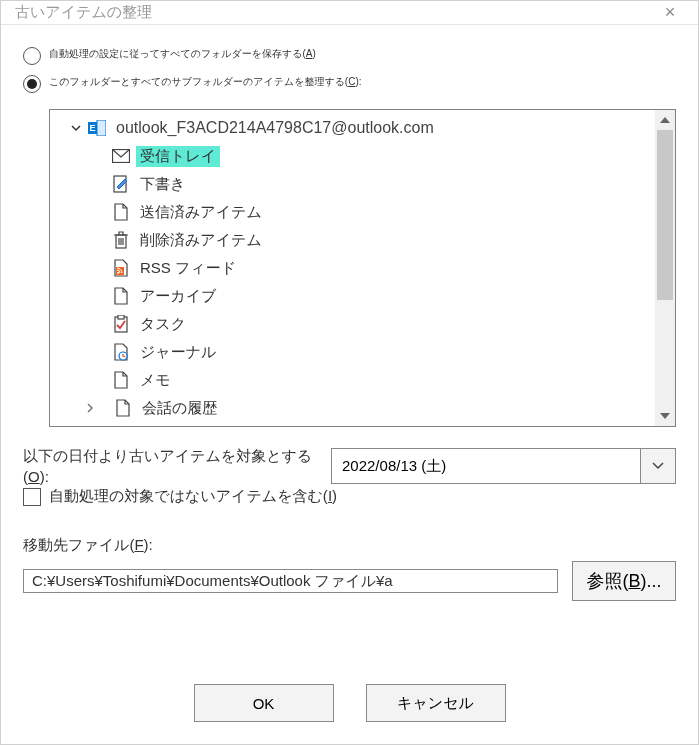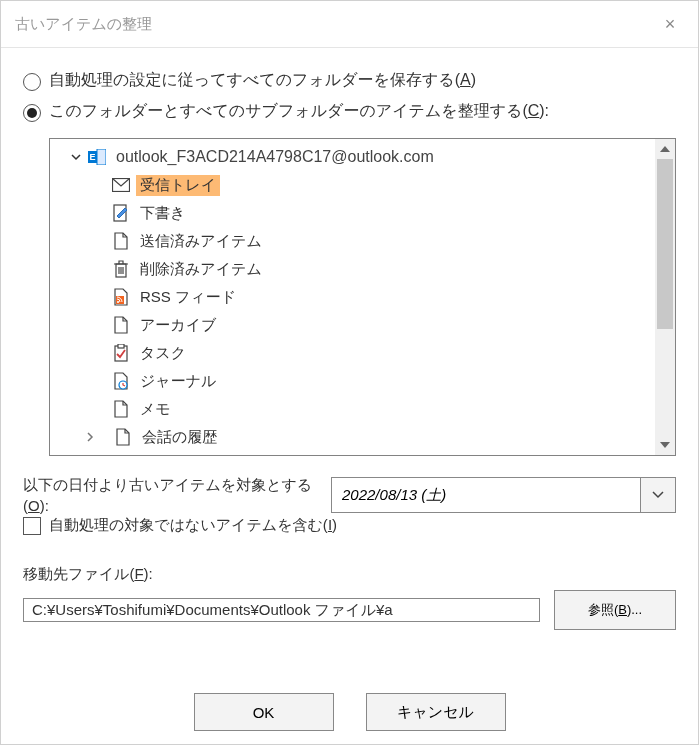--- a/index.html
+++ b/index.html
@@ -18,7 +18,7 @@
       flex-direction: column;
     }
     .titlebar {
-      height: 47px;
+      height: 24px;
       display: flex;
       align-items: center;
       padding: 0 8px 0 14px;

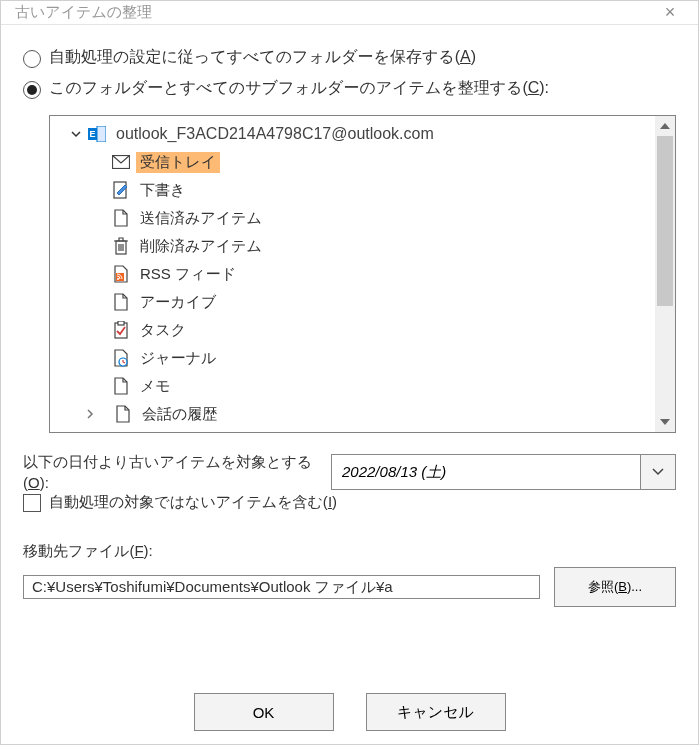--- a/index.html
+++ b/index.html
@@ -47,9 +47,9 @@
     }
     .radio-row {
       display: flex;
-      align-items: flex-end;
+      align-items: flex-start;
       margin-bottom: 10px;
-      font-size: 16px;
+      font-size: 10px;
     }
     .radio-outer {
       width: 18px;

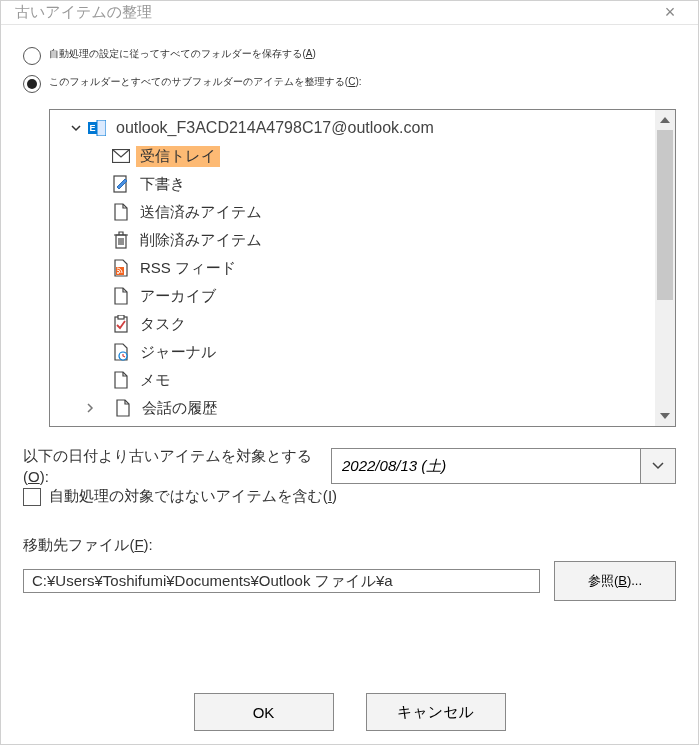--- a/index.html
+++ b/index.html
@@ -139,7 +139,7 @@
       padding: 1px 4px;
     }
     .tree-label.selected {
-      background: #fdba74;
+      background: #5eead4;
       font-family: Liberation Serif, serif;
     }
     .date-section {

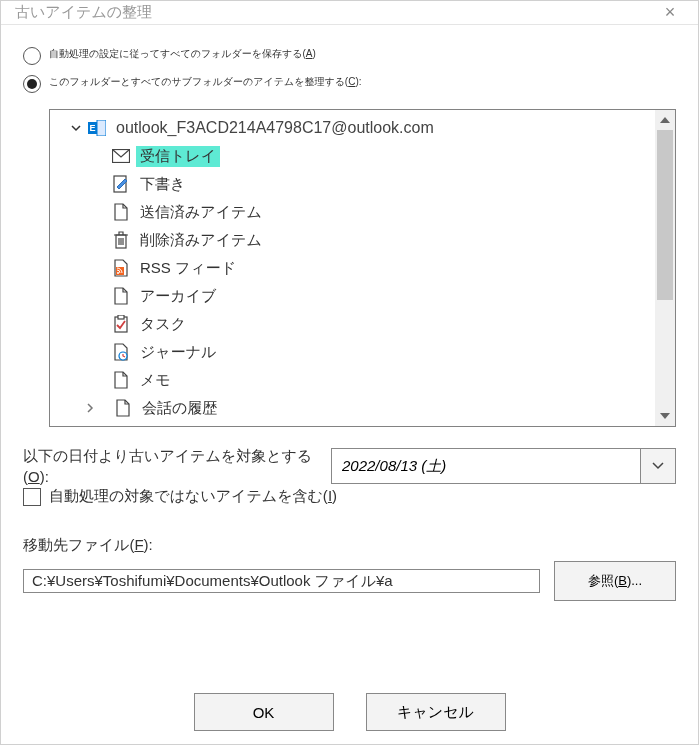--- a/index.html
+++ b/index.html
@@ -165,7 +165,6 @@
       padding: 16px 10px;
       font-size: 15px;
       font-family: inherit;
-      font-style: italic;
     }
     .date-drop {
       width: 36px;

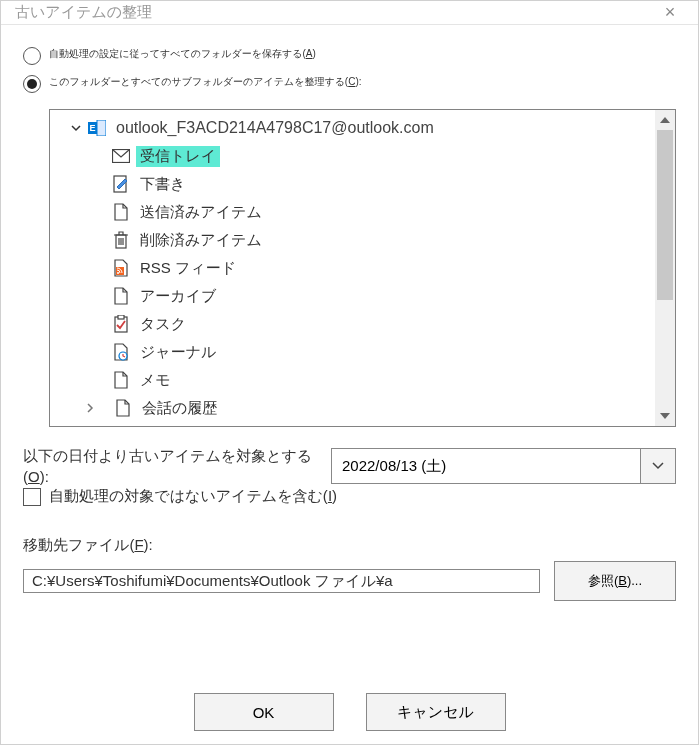--- a/index.html
+++ b/index.html
@@ -204,11 +204,11 @@
       align-items: center;
     }
     .browse-btn {
-      width: 122px;
+      width: 104px;
       height: 40px;
       border: 1px solid #888;
       background: #f3f3f3;
-      font-size: 13px;
+      font-size: 18px;
       font-family: inherit;
       cursor: pointer;
     }

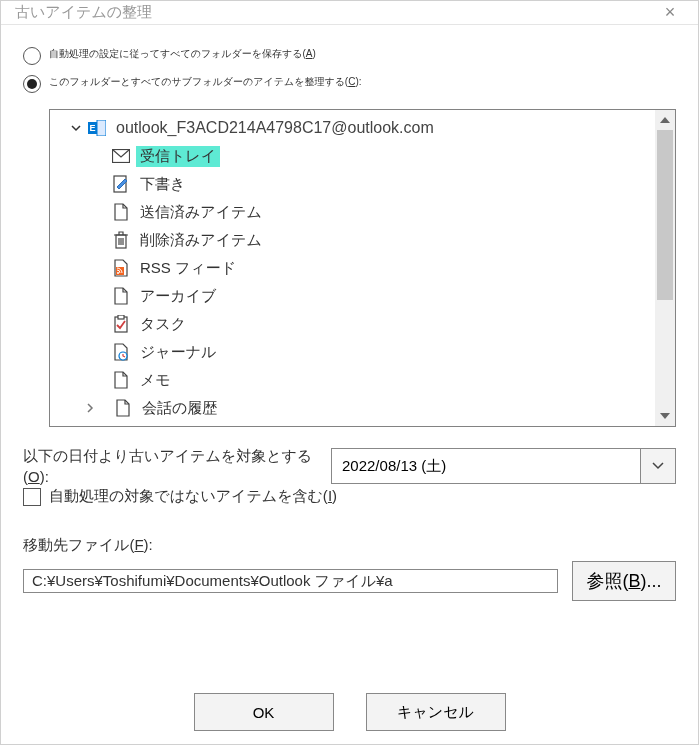--- a/index.html
+++ b/index.html
@@ -216,7 +216,7 @@
       display: flex;
       justify-content: center;
       gap: 32px;
-      padding: 16px 0 13px 0;
+      padding: 16px 0 22px 0;
     }
     .dlg-btn {
       width: 140px;

